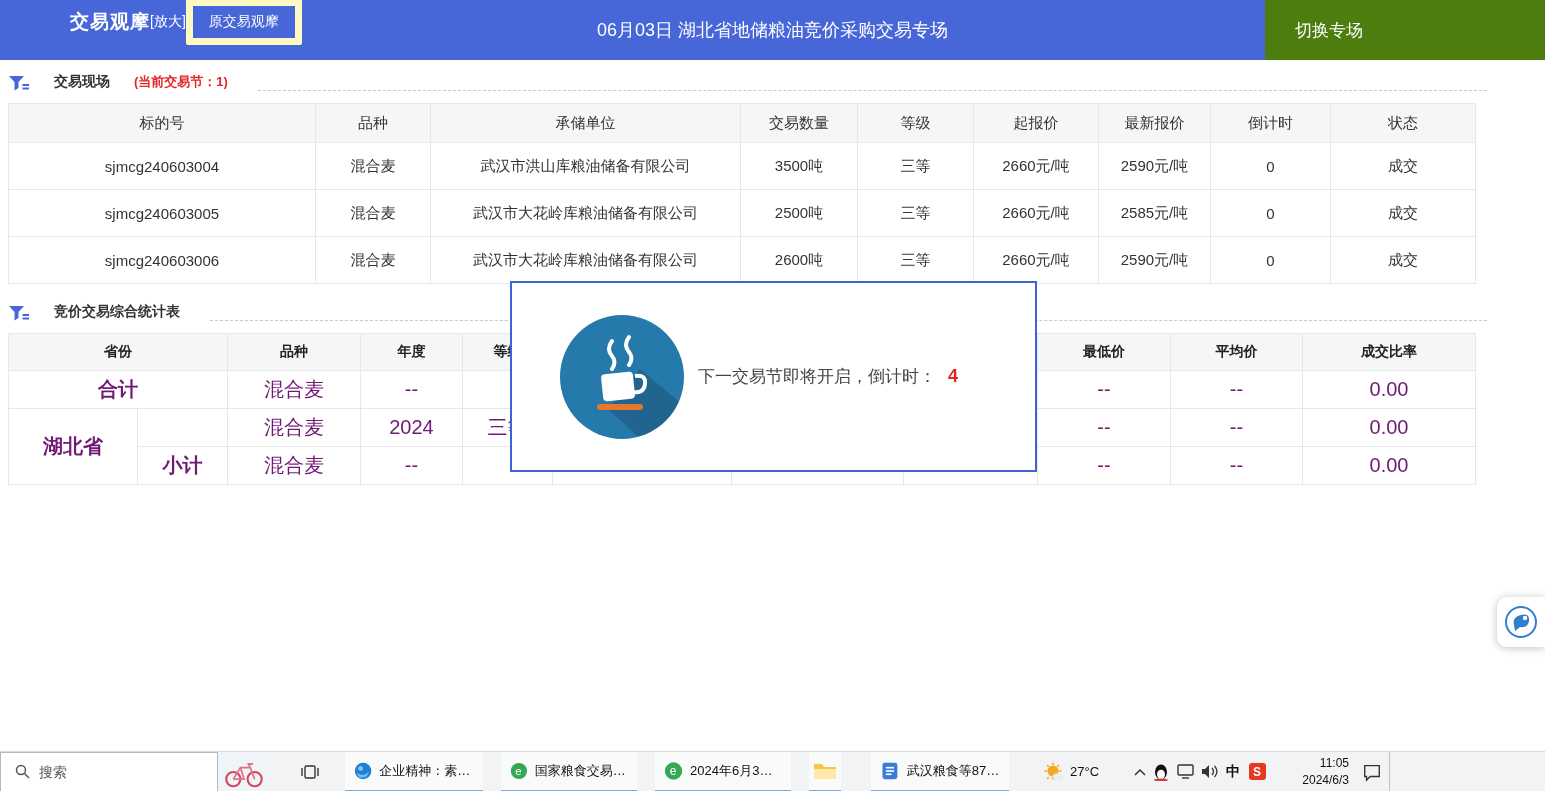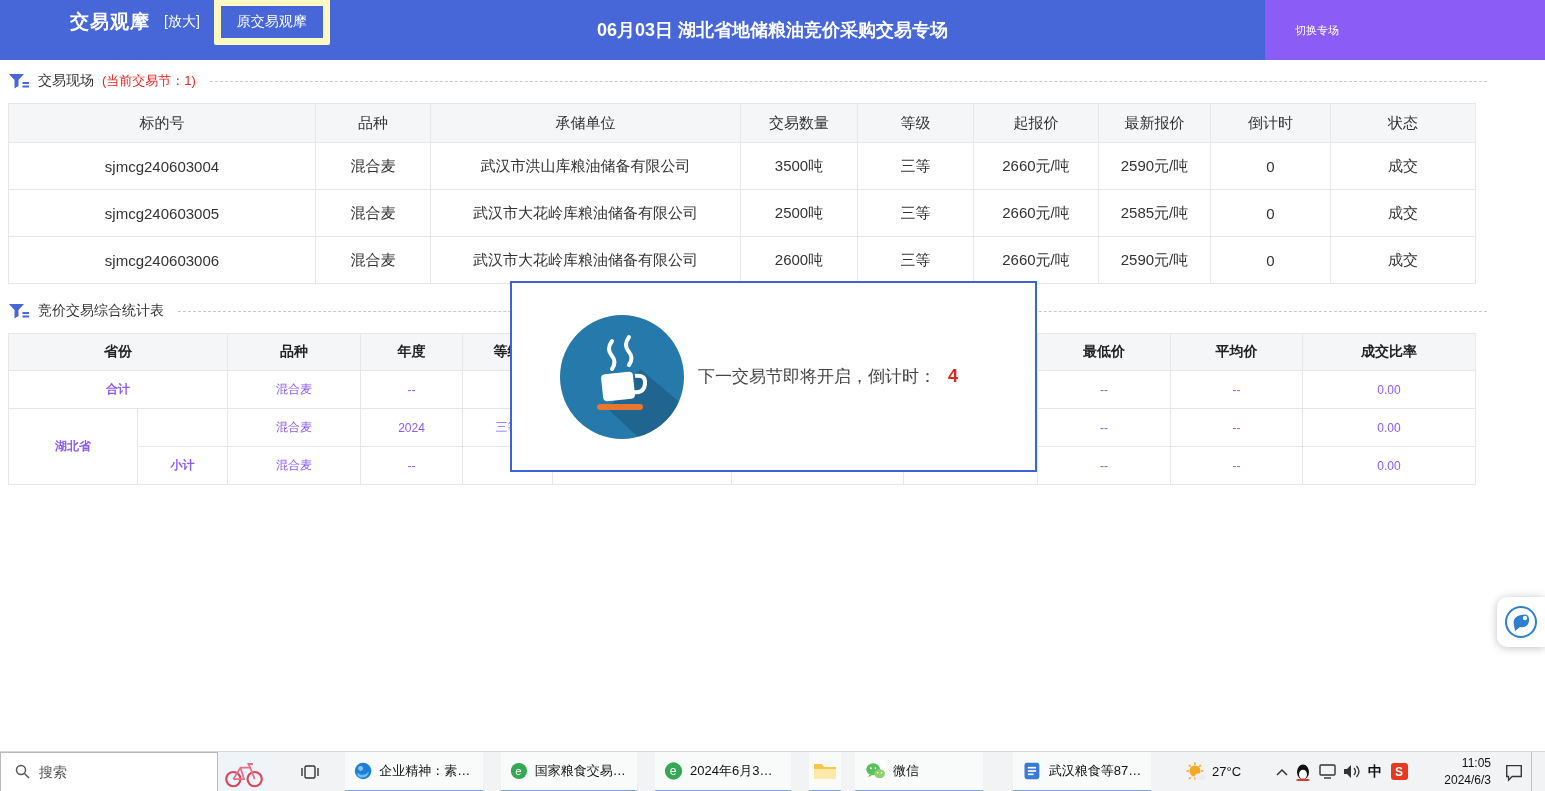--- a/index.html
+++ b/index.html
@@ -11,7 +11,7 @@
   
   .app-header { position:absolute; top:0; left:0; width:1545px; height:60px;
     background:#4767d8; color:#fff; }
-  .header-left { position:absolute; left:70px; top:0; height:43px; display:flex; align-items:center; gap:14px; }
+  .header-left { position:absolute; left:70px; top:0; height:43px; display:flex; align-items:center; }
   .app-title { font-size:19px; font-weight:bold; letter-spacing:1px; }
   .zoom-link { font-size:14px; color:#fff; cursor:pointer; text-decoration:none; }
   .orig-btn { background:transparent; border:7px solid #fef9c3; color:#fff; font-size:14px;

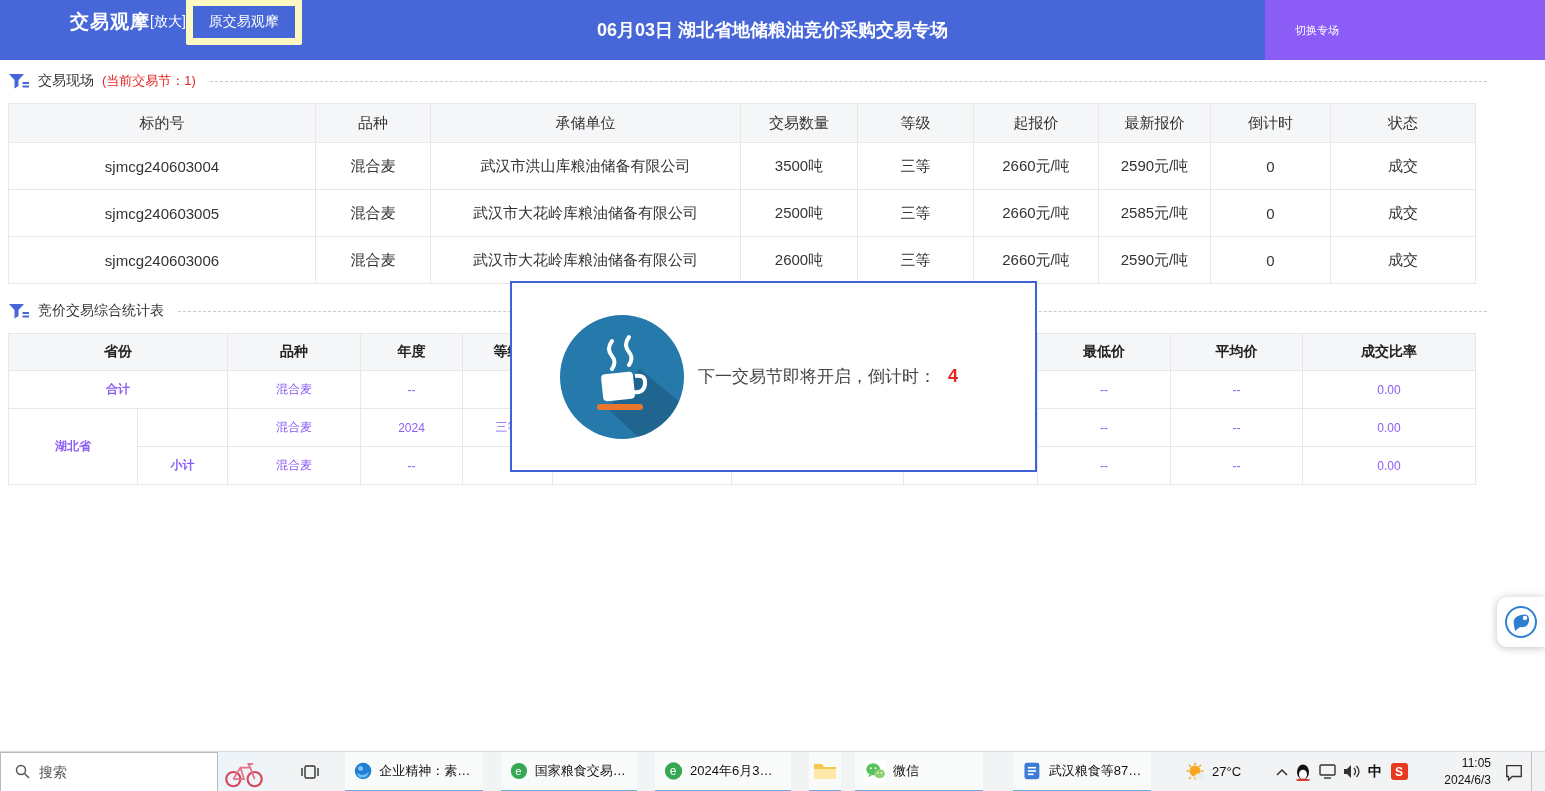--- a/index.html
+++ b/index.html
@@ -18,7 +18,7 @@
     border-radius:2px; padding:7px 16px; cursor:pointer; font-family:inherit; }
   .session-title { position:absolute; left:0; width:100%; top:0; height:60px;
     display:flex; align-items:center; justify-content:center;
-    font-size:18px; font-weight:bold; pointer-events:none; }
+    font-size:18px; font-weight:normal; pointer-events:none; }
   .switch-btn { position:absolute; right:0; top:0; width:280px; height:60px;
     background:#8b5cf6; display:flex; align-items:center; padding-left:30px;
     font-size:11px; cursor:pointer; }

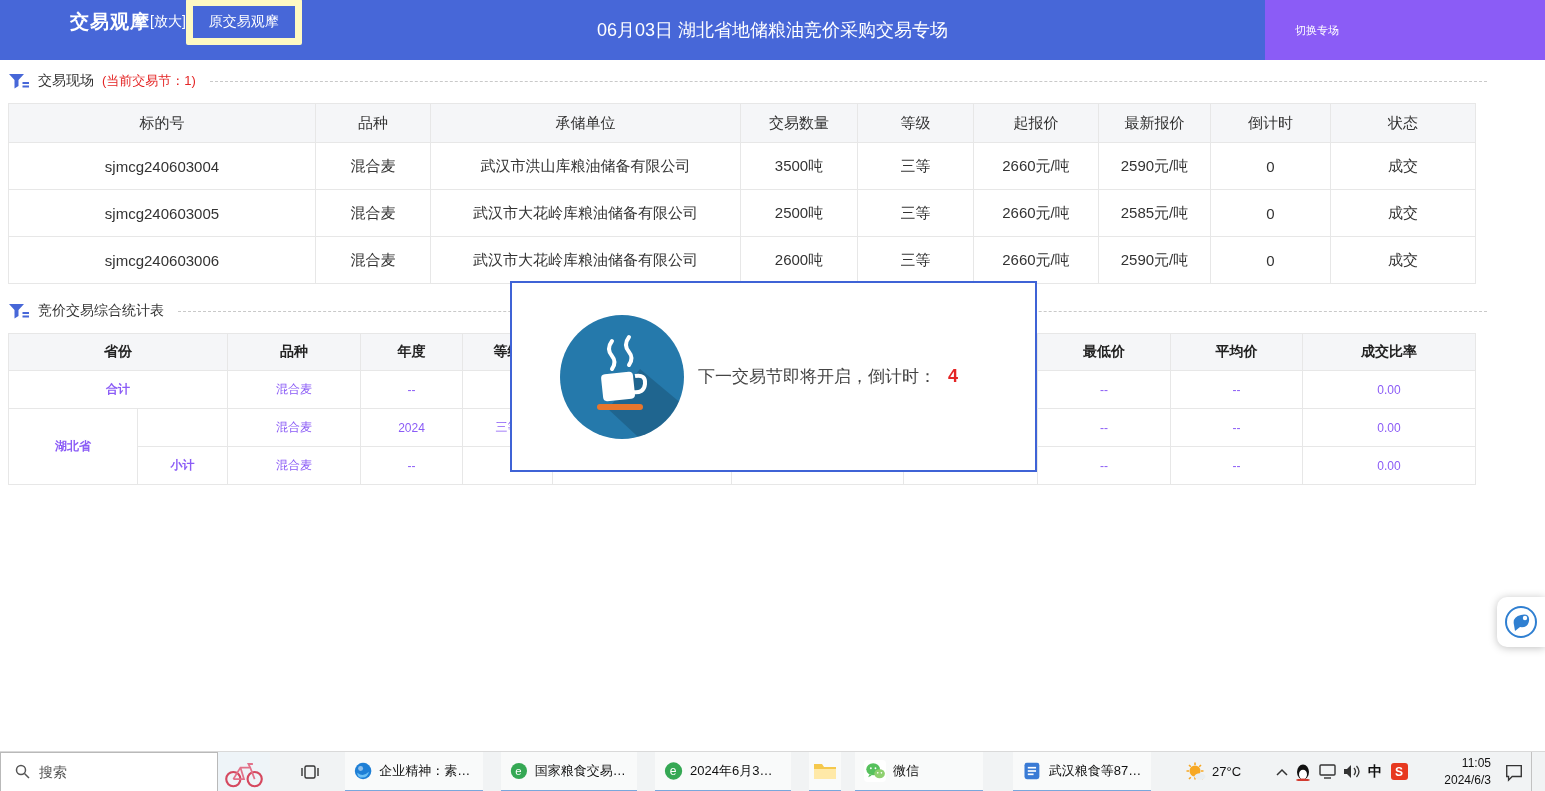--- a/index.html
+++ b/index.html
@@ -20,8 +20,8 @@
     display:flex; align-items:center; justify-content:center;
     font-size:18px; font-weight:normal; pointer-events:none; }
   .switch-btn { position:absolute; right:0; top:0; width:280px; height:60px;
-    background:#8b5cf6; display:flex; align-items:center; padding-left:30px;
-    font-size:11px; cursor:pointer; }
+    background:#4d7c0f; display:flex; align-items:center; padding-left:30px;
+    font-size:17px; cursor:pointer; }
   
   .section-head { position:absolute; left:8px; right:58px; height:20px;
     display:flex; align-items:center; gap:8px; }

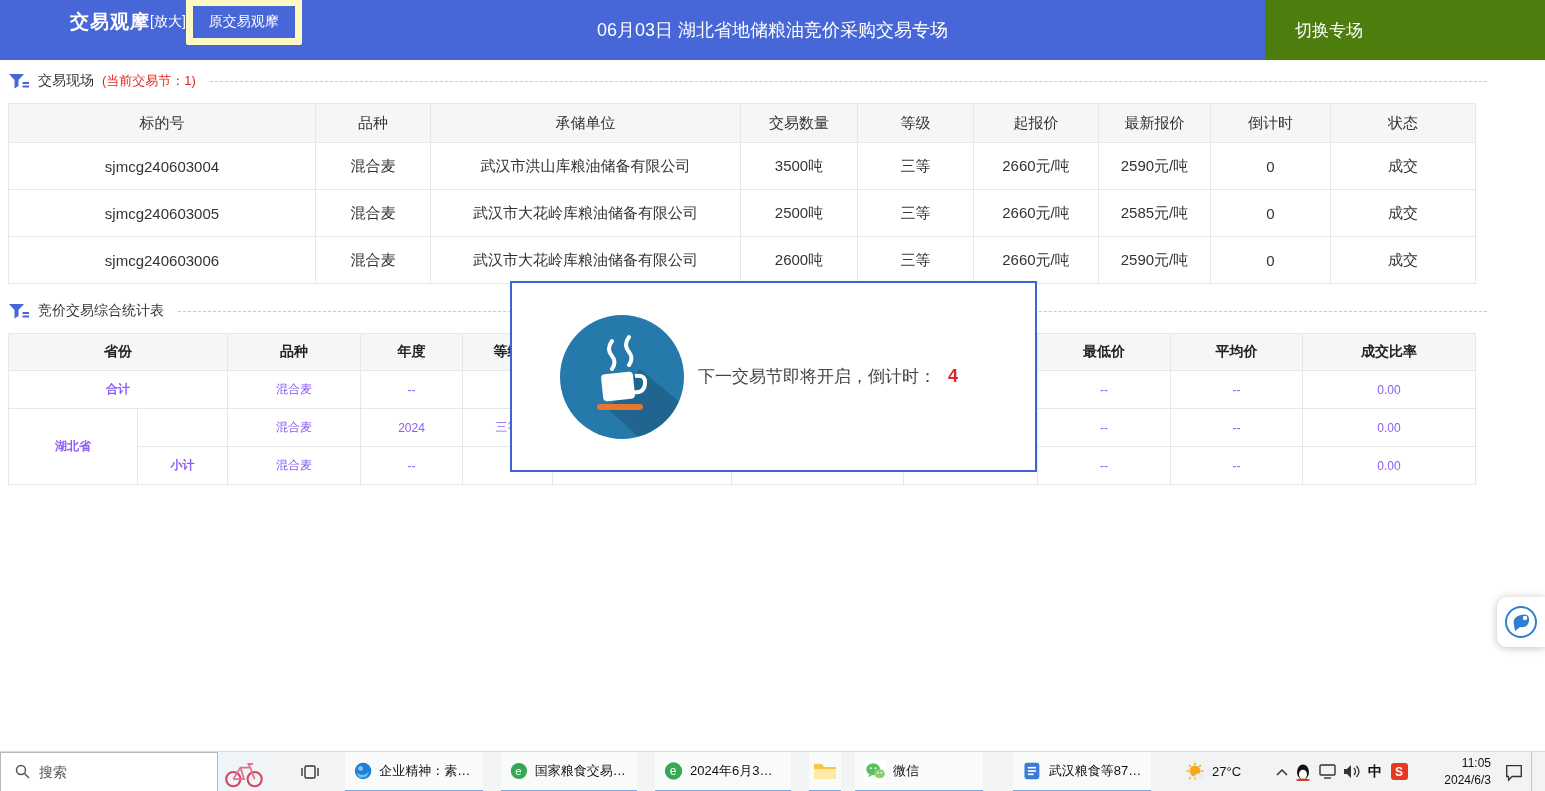--- a/index.html
+++ b/index.html
@@ -24,7 +24,7 @@
     font-size:17px; cursor:pointer; }
   
   .section-head { position:absolute; left:8px; right:58px; height:20px;
-    display:flex; align-items:center; gap:8px; }
+    display:flex; align-items:flex-end; gap:24px;font-weight:bold; }
   .section-head.s1 { top:71px; }
   .section-head.s2 { top:301px; }
   .sec-title { font-size:14px; color:#333; }

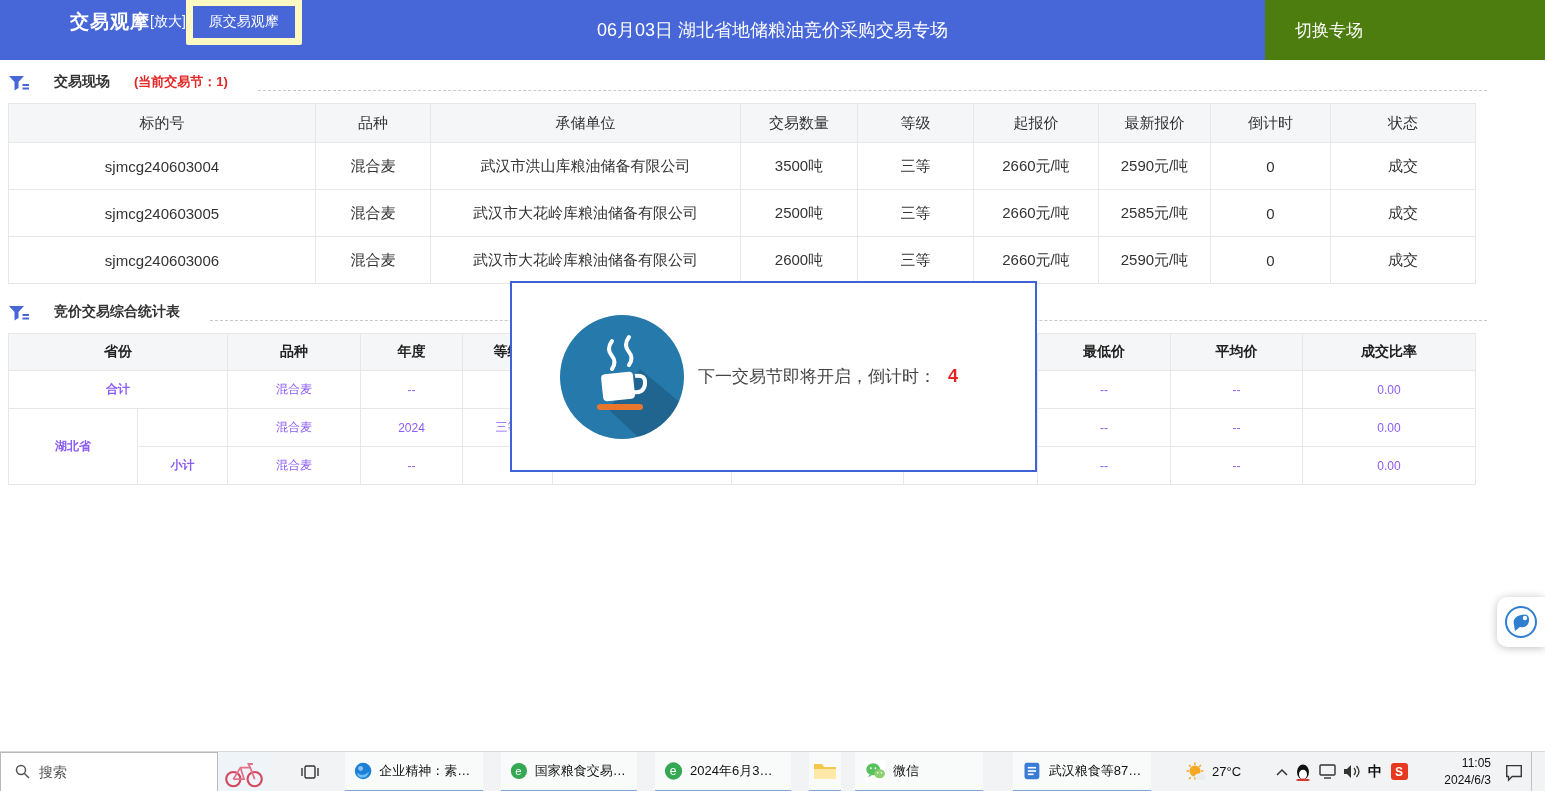--- a/index.html
+++ b/index.html
@@ -38,7 +38,7 @@
   .t1 td { height:47px; font-size:15px; color:#333;margin-top:8px; }
   .t2 { top:333px; width:1467px; }
   .t2 th { height:37px; background:#f5f6f8; font-size:14px; color:#222; font-weight:bold; }
-  .t2 td { height:38px; font-size:12px; color:#8b5cf6; }
+  .t2 td { height:38px; font-size:20px; color:#701a75; }
   .c-orange { color:#f59a23; }
   .c-blue { color:#5b9bd5; }
   .c-red { color:#e42525; }

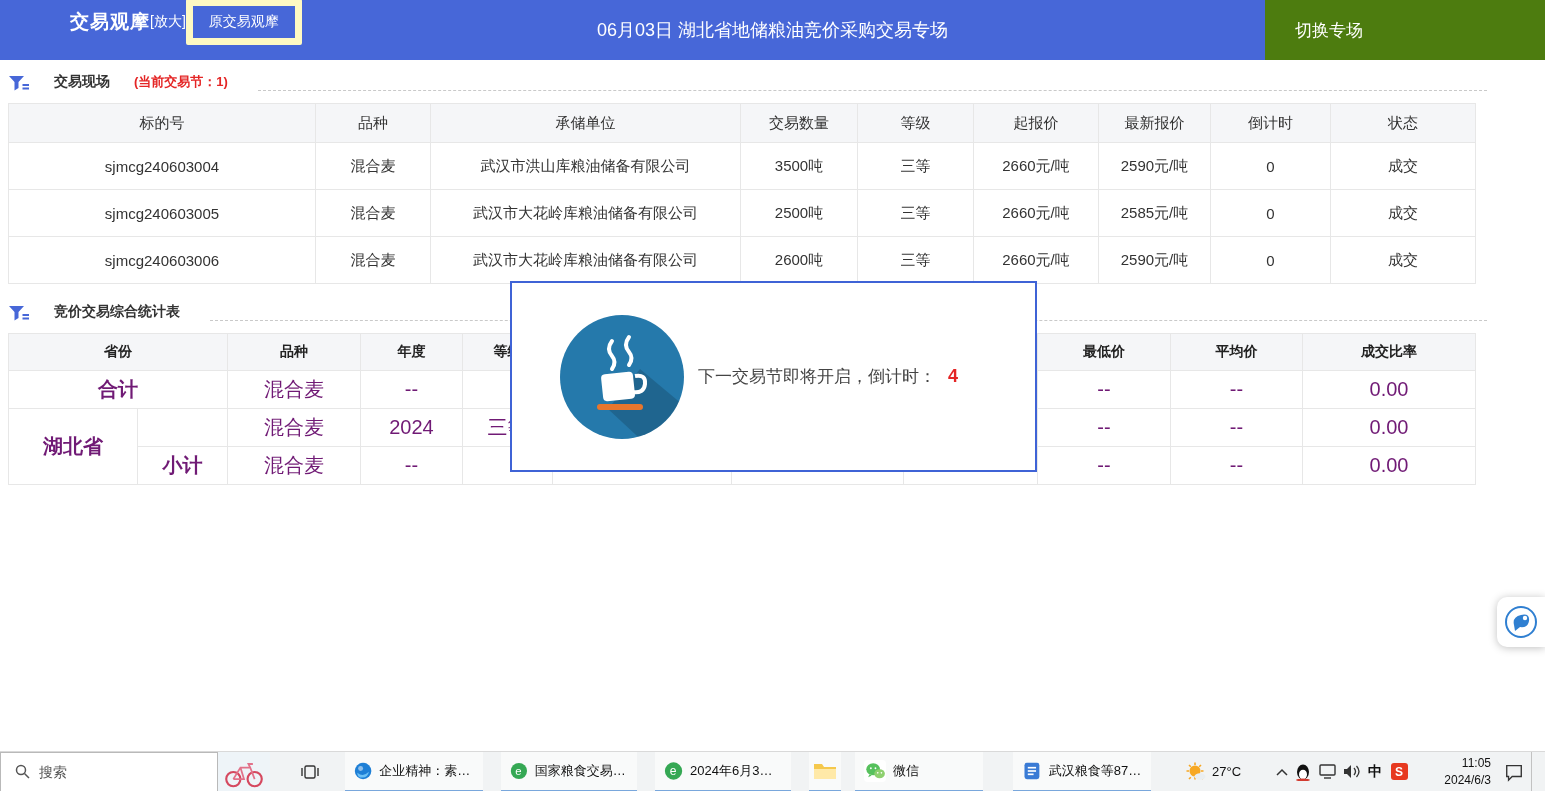--- a/index.html
+++ b/index.html
@@ -339,19 +339,6 @@
     </svg>
   </div>
 
-  <div class="tb-app a5">
-    <svg width="22" height="22" viewBox="0 0 24 24">
-      <rect x="0" y="0" width="24" height="24" rx="4" fill="#fff"></rect>
-      <ellipse cx="10" cy="10" rx="7.5" ry="6.5" fill="#57c15d"></ellipse>
-      <path d="M6 15.5 l-1.5 3.2 4 -1.9 z" fill="#57c15d"></path>
-      <ellipse cx="17" cy="15" rx="5.8" ry="5" fill="#8ed06f"></ellipse>
-      <circle cx="7.5" cy="9" r="1" fill="#fff"></circle>
-        <circle cx="12.5" cy="9" r="1" fill="#fff"></circle>
-      <circle cx="15" cy="14" r="0.9" fill="#fff"></circle>
-        <circle cx="19" cy="14" r="0.9" fill="#fff"></circle>
-    </svg>
-    <span class="tb-label">微信</span>
-  </div>
 
   <div class="tb-app a6">
     <svg width="22" height="22" viewBox="0 0 24 24">

